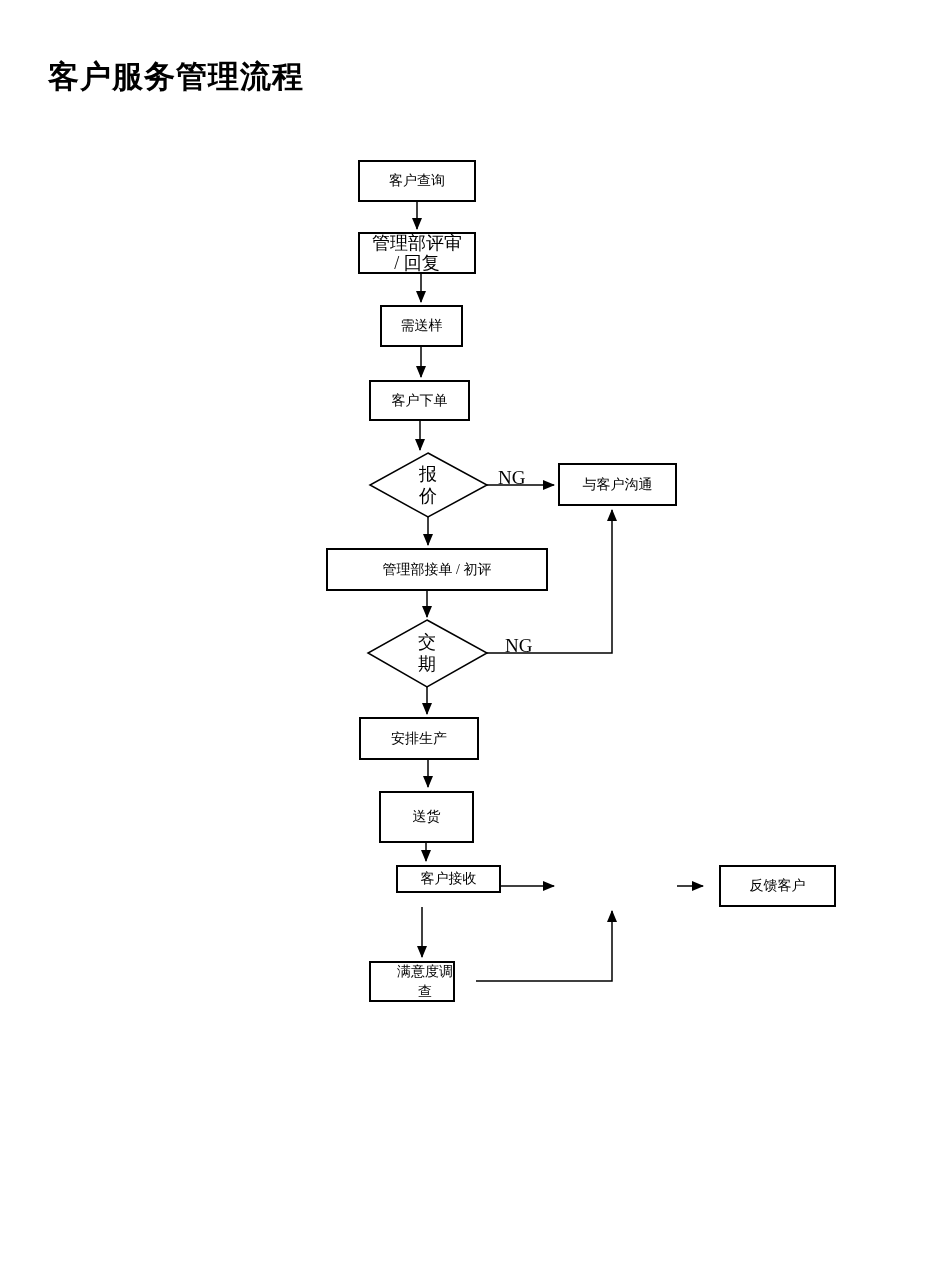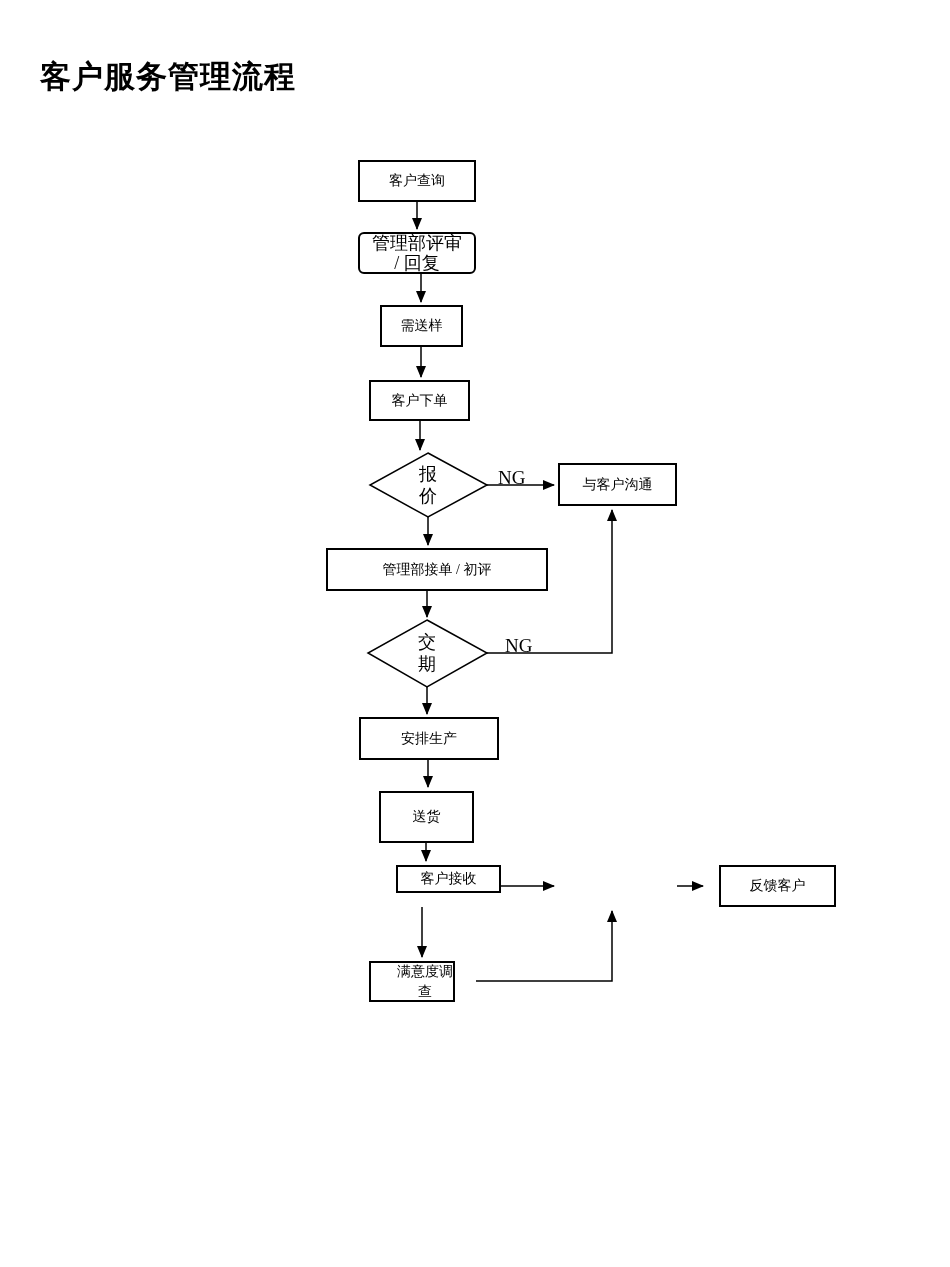--- a/index.html
+++ b/index.html
@@ -18,7 +18,7 @@
   }
   .page-title {
     position: absolute;
-    left: 40px;
+    left: 48px;
     top: 56px;
     font-size: 31px;
     font-weight: bold;

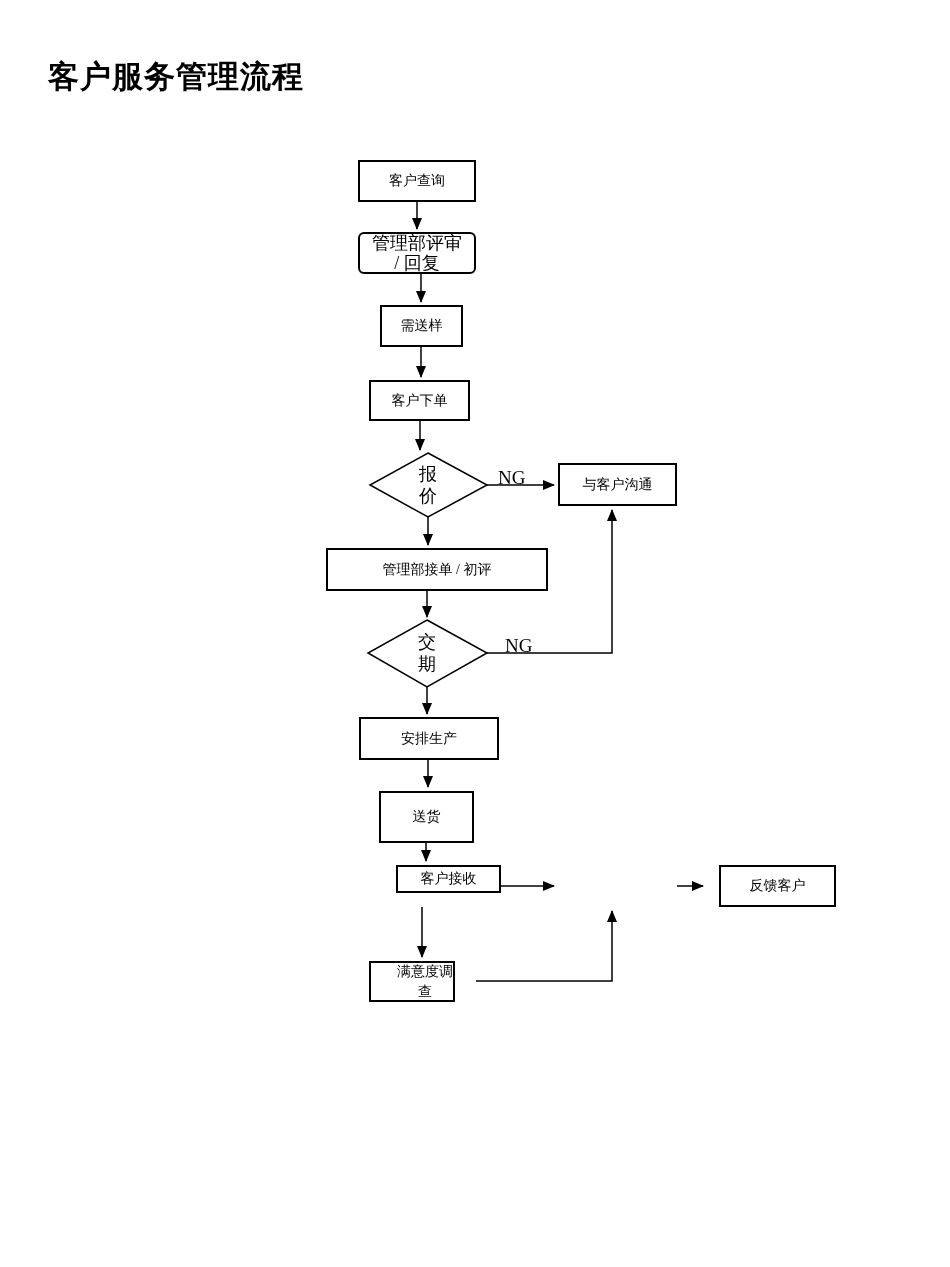--- a/index.html
+++ b/index.html
@@ -48,7 +48,6 @@
   .node.small-text {
     font-size: 18px;
     line-height: 20px;
-    border-radius: 6px;
   }
   .diamond-label {
     position: absolute;

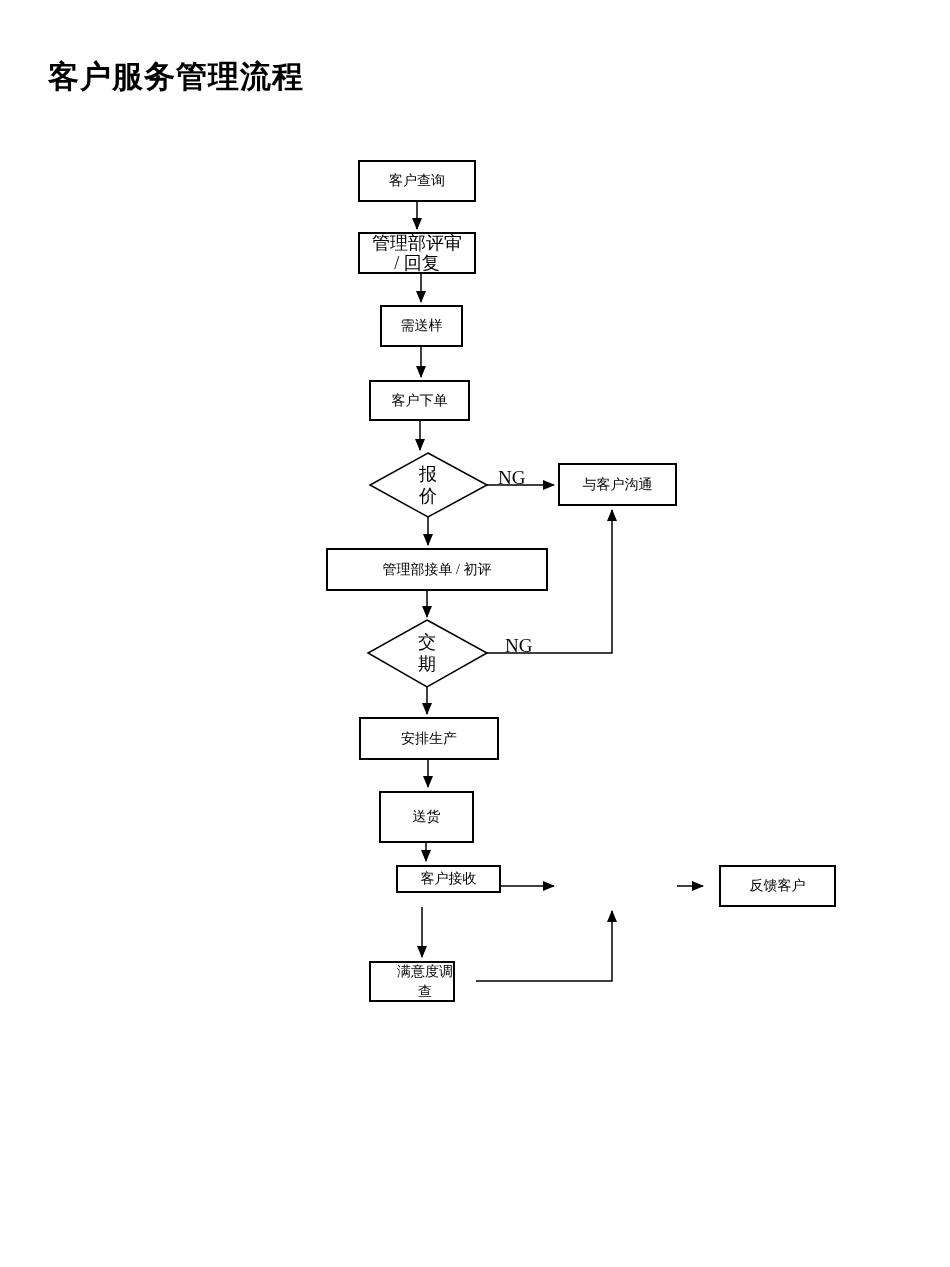--- a/index.html
+++ b/index.html
@@ -121,7 +121,7 @@
   <div class="diamond-label" style="left:397px; top:627px; width:60px; height:52px;">交
 期</div>
 
-  <div class="node" style="left:359px; top:717px; width:140px; height:43px;text-align:right;">安排生产</div>
+  <div class="node" style="left:359px; top:717px; width:120px; height:43px;text-align:right;">安排生产</div>
 
   <div class="node" style="left:379px; top:791px; width:95px; height:52px;">送货</div>
 

